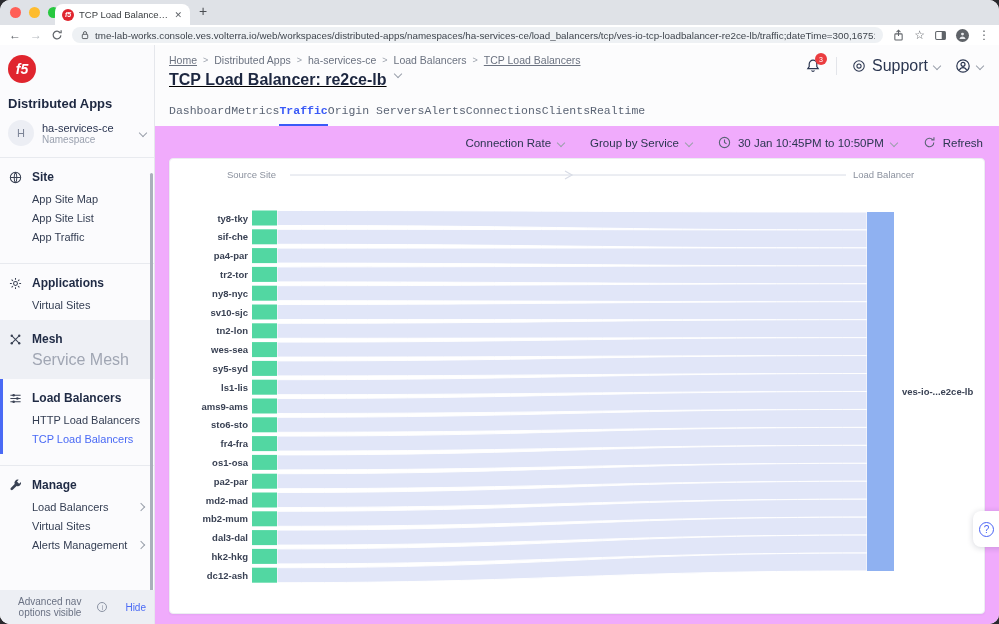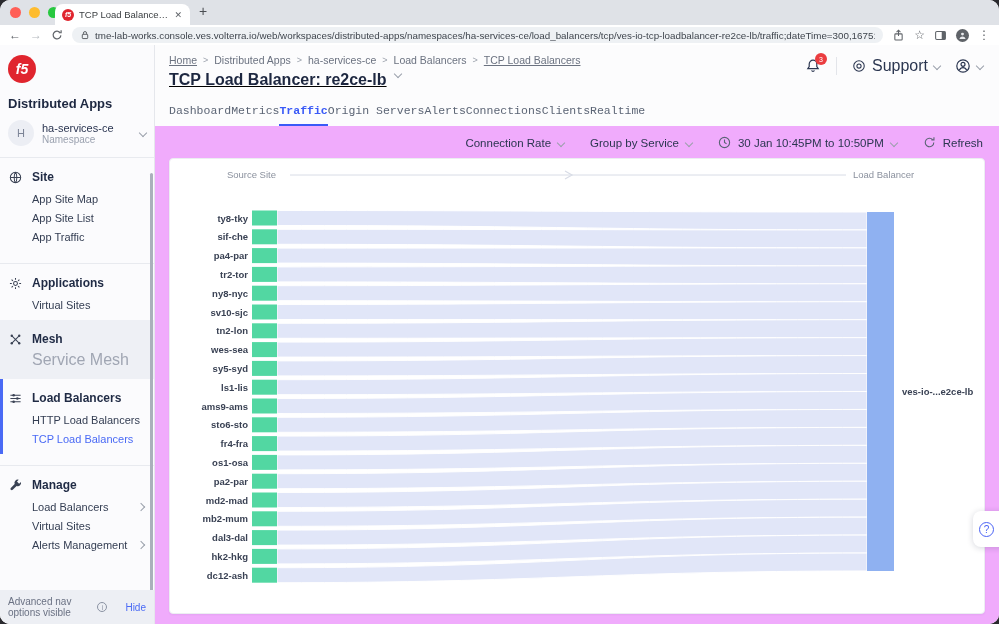--- a/index.html
+++ b/index.html
@@ -65,7 +65,7 @@
           transform:rotate(45deg); display:inline-block; flex:none; }
   .chev.right { transform:rotate(-45deg); }
   .sb-footer { position:absolute; bottom:0; left:0; right:0; background:#edeff4; padding:6px 8px; font-size:10px;
-               color:#6a7183; display:flex; align-items:center; gap:16px; }
+               color:#6a7183; display:flex; align-items:center; gap:16px;text-align:right; }
   .info-i { width:10px; height:10px; border:1px solid #8b93a3; border-radius:50%; font-size:7px; color:#8b93a3;
             display:inline-flex; align-items:center; justify-content:center; flex:none; }
   .hide-link { color:#4a6af5; margin-left:2px; }

